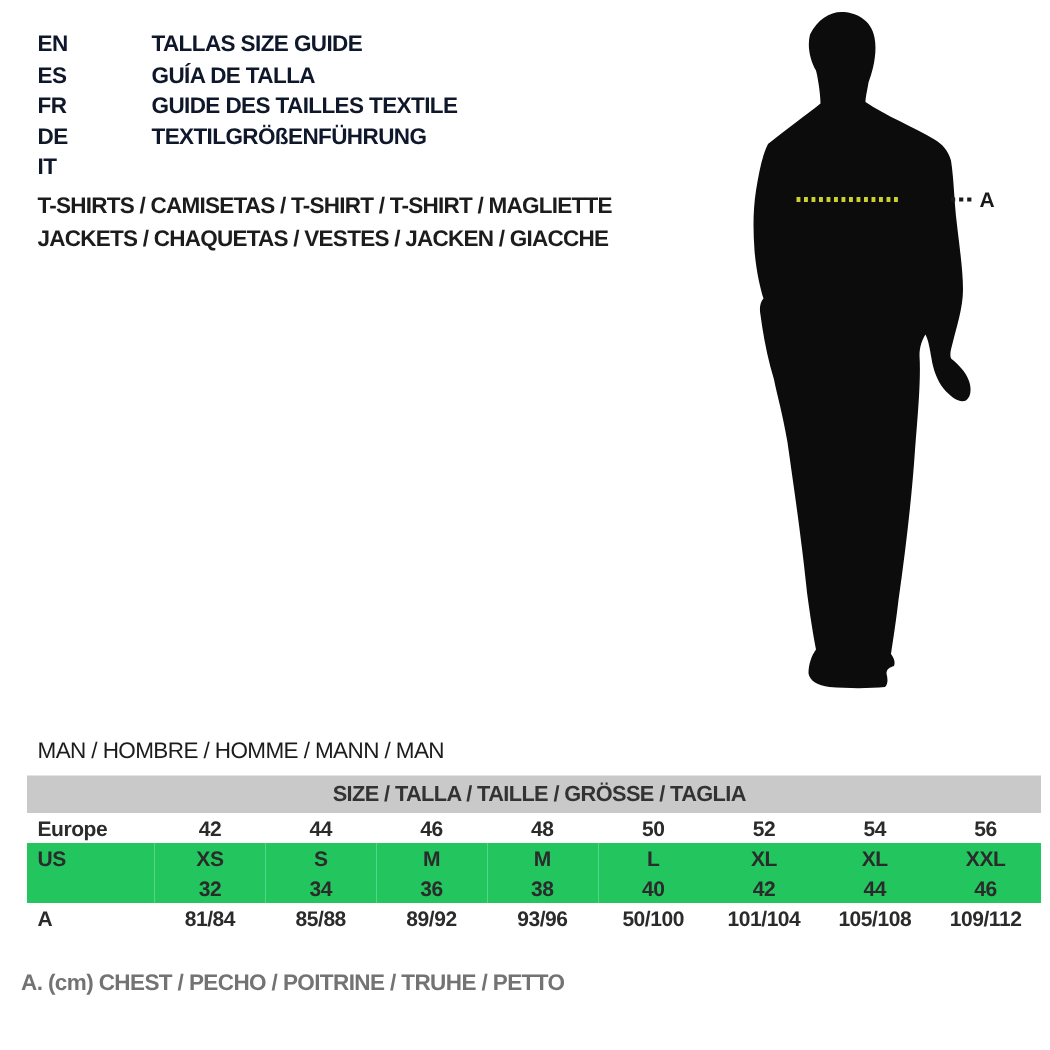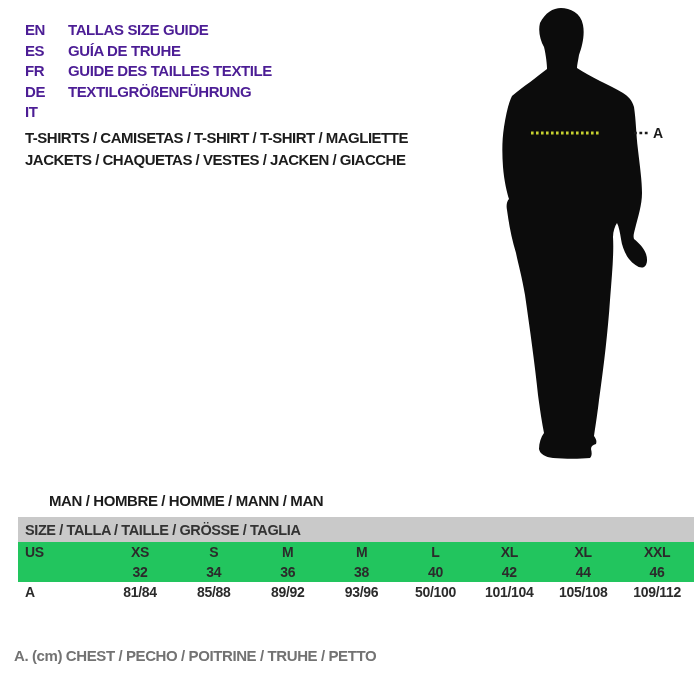--- a/index.html
+++ b/index.html
@@ -25,8 +25,9 @@
     font-size: 15px; font-weight: 700;
     letter-spacing: -0.4px;
     line-height: 20.5px;
-    color: #4c1d95;
-    white-space: nowrap;
+    color: #0f172a;
+    white-space: nowrap;
+    gap: 33px;
   }
   .lang-code { width: 43px; flex: 0 0 43px; }
 

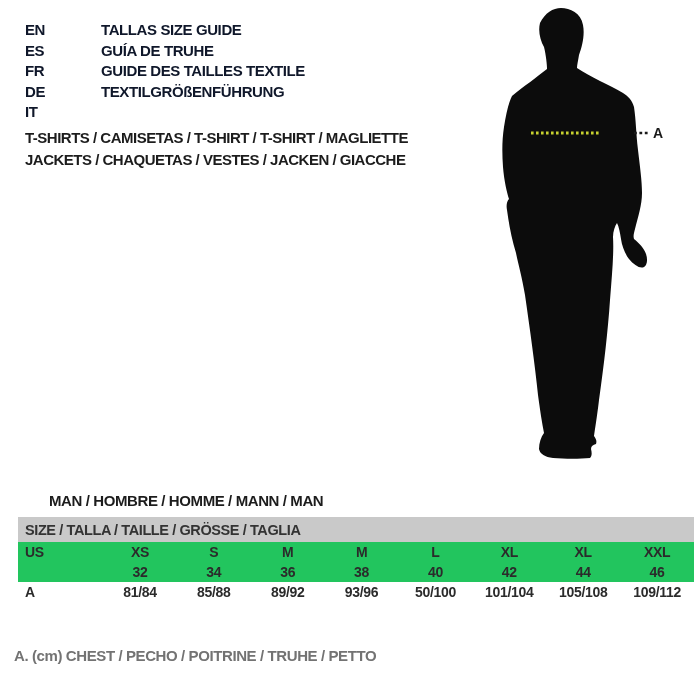--- a/index.html
+++ b/index.html
@@ -113,7 +113,7 @@
     </div>
     <div class="lang-row">
       <span class="lang-code">ES</span>
-      <span class="lang-label">GUÍA DE TRUHE</span>
+      <span class="lang-label">GUÍA DE TALLA</span>
     </div>
     <div class="lang-row">
       <span class="lang-code">FR</span>

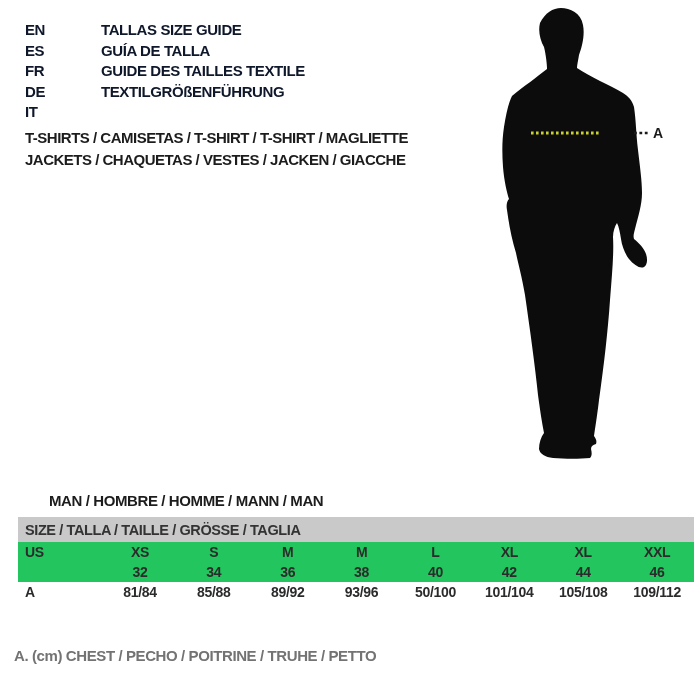--- a/index.html
+++ b/index.html
@@ -53,11 +53,10 @@
   
   .man-title {
     position: absolute; left: 25px; top: 492px;
-    font-size: 15px; font-weight: 700;
+    font-size: 15px; font-weight: 400;
     letter-spacing: -0.4px;
     color: #1c1c1c;
     white-space: nowrap;
-    margin-left: 24px;
   }
 
   

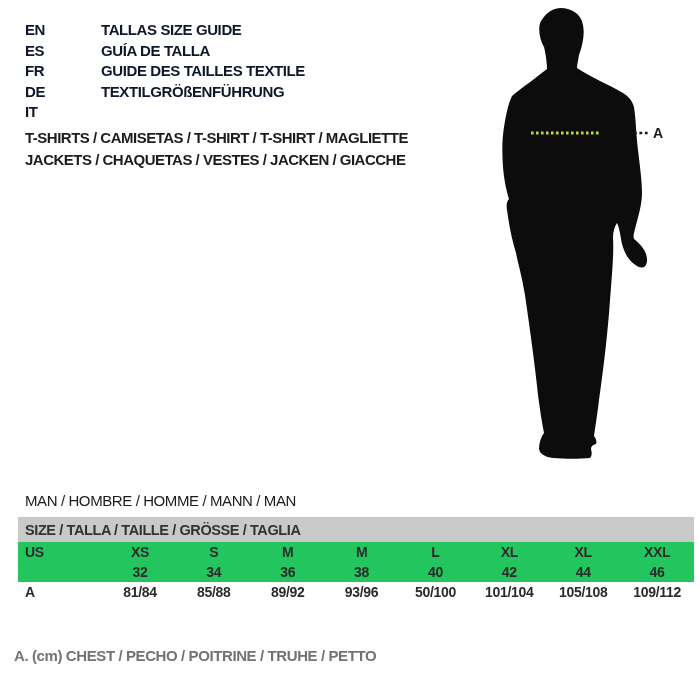--- a/index.html
+++ b/index.html
@@ -72,7 +72,7 @@
   .size-table col.label-col { width: 85px; }
   .size-table th {
     background: #c9c9c9;
-    text-align: left;
+    text-align: center;
     font-size: 14.5px; font-weight: 700;
     letter-spacing: -0.4px;
     color: #333333;

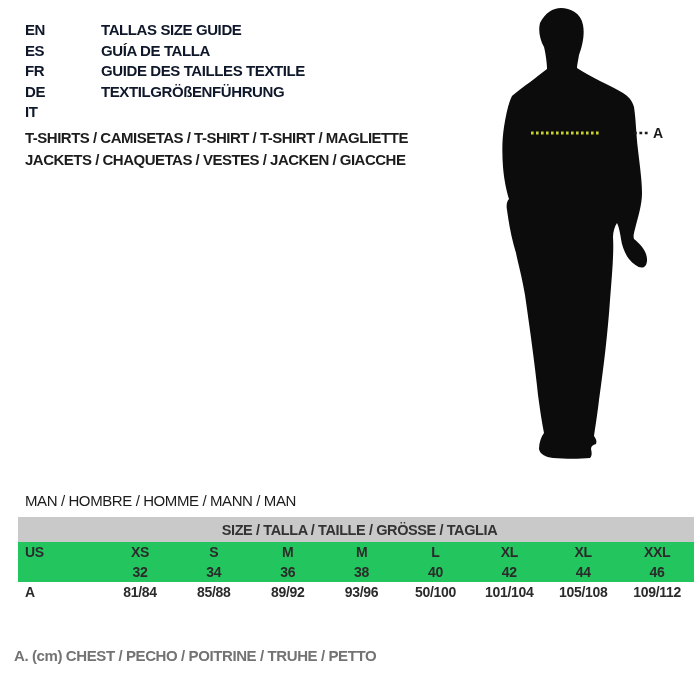--- a/index.html
+++ b/index.html
@@ -199,6 +199,17 @@
       </tr>
     </thead>
     <tbody>
+      <tr>
+        <td class="row-label">Europe</td>
+        <td>42</td>
+        <td>44</td>
+        <td>46</td>
+        <td>48</td>
+        <td>50</td>
+        <td>52</td>
+        <td>54</td>
+        <td>56</td>
+      </tr>
       <tr class="stripe">
         <td class="row-label">US</td>
         <td>XS</td>

